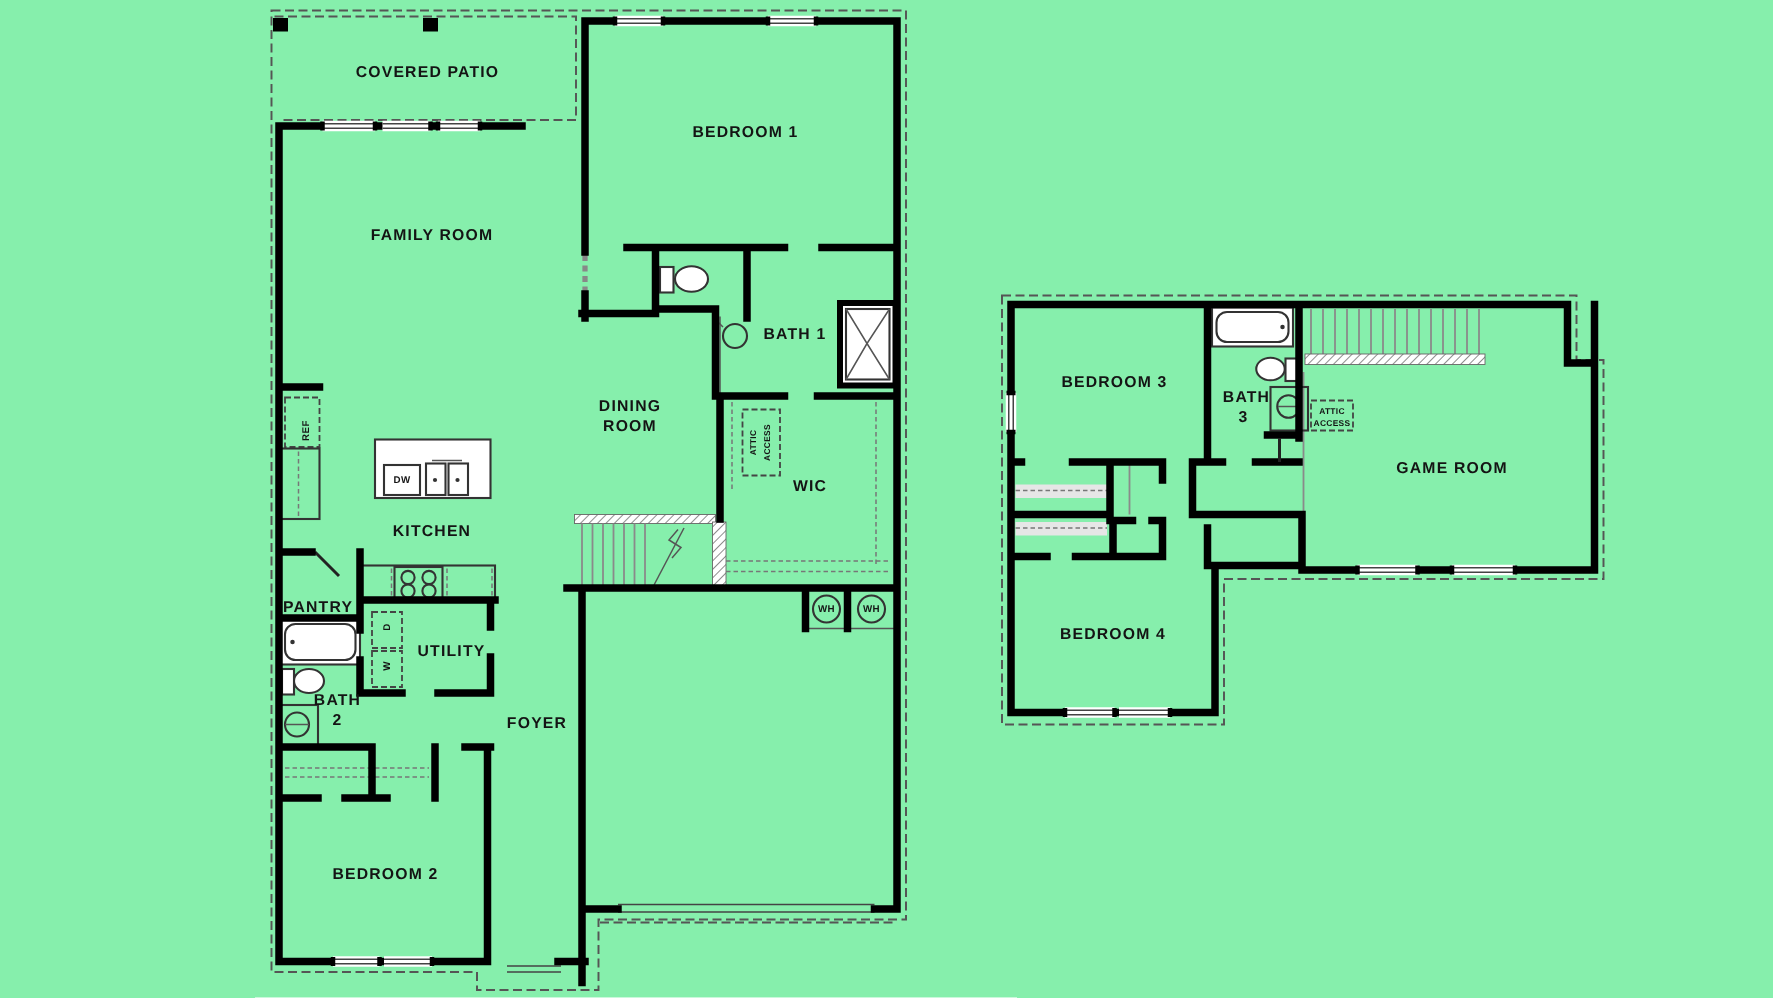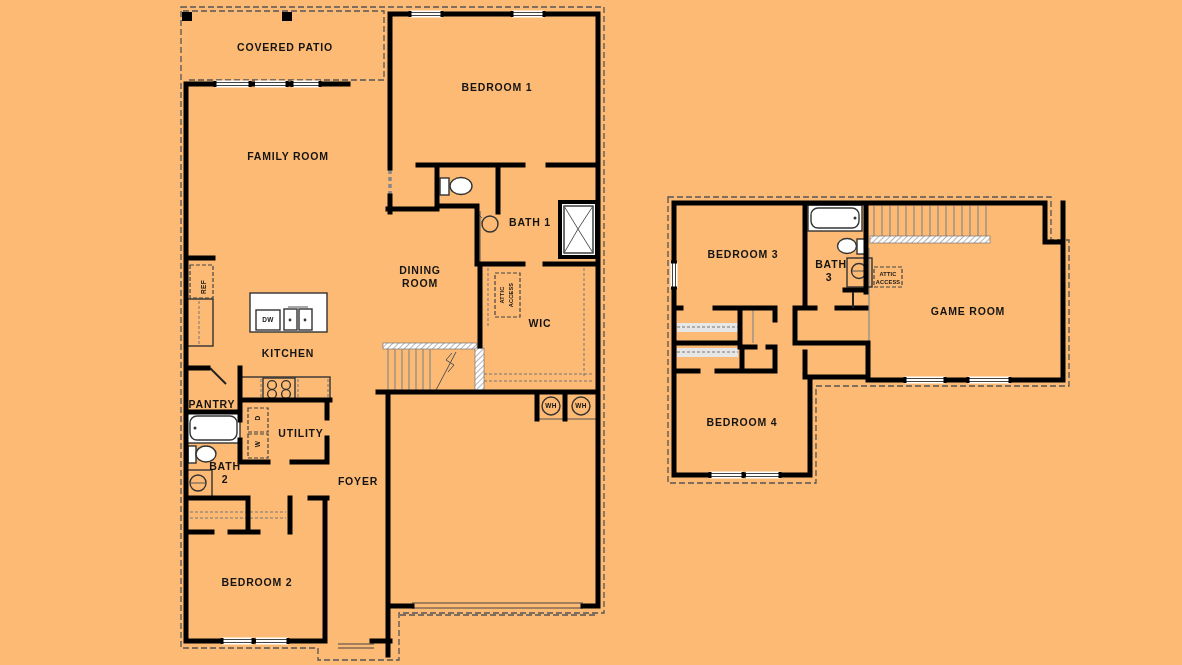--- a/index.html
+++ b/index.html
@@ -3,7 +3,7 @@
 <meta charset="utf-8">
 <style>
   html,body{margin:0;padding:0;background:#ffffff;}
-  .canvas{position:relative;width:1182px;height:665px;background:#fdba74;overflow:hidden;
+  .canvas{position:relative;width:1182px;height:665px;background:#86efac;overflow:hidden;
           font-family:"Liberation Sans",sans-serif;}
   svg{display:block}
   .wall{stroke:#000;stroke-width:5;fill:none;stroke-linecap:square;}

